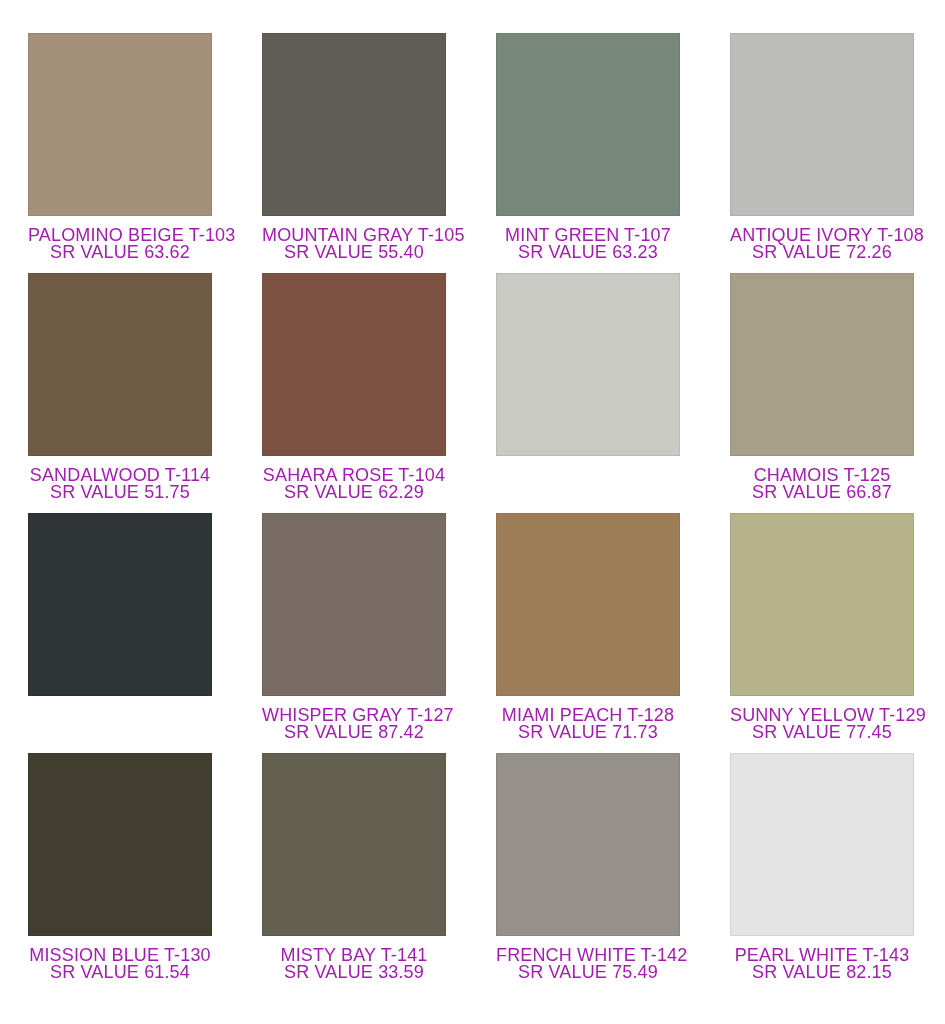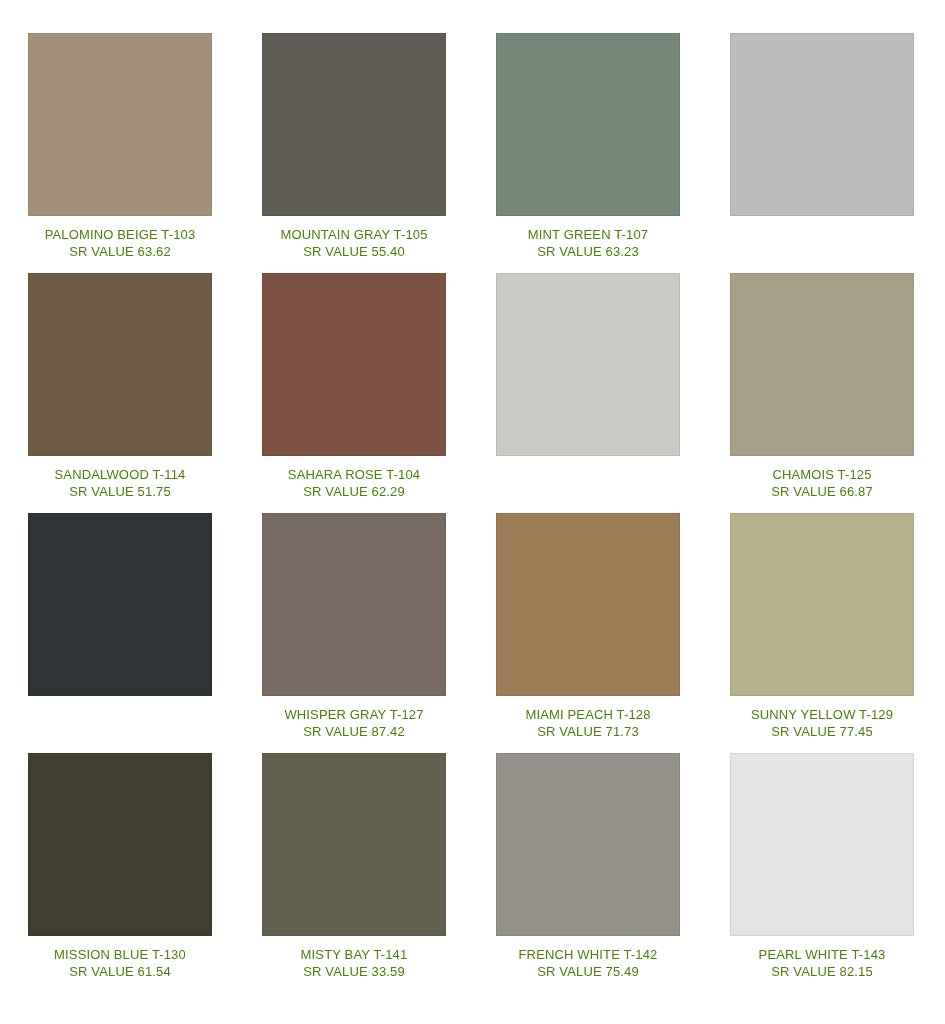--- a/index.html
+++ b/index.html
@@ -48,10 +48,10 @@
     width: 184px;
     margin-top: 11px;
     text-align: center;
-    font-size: 13px;
+    font-size: 18px;
     line-height: 16.5px;
     letter-spacing: 0.15px;
-    color: #4d7c0f;
+    color: #a21caf;
     white-space: nowrap;
   }
   .swatch-name,

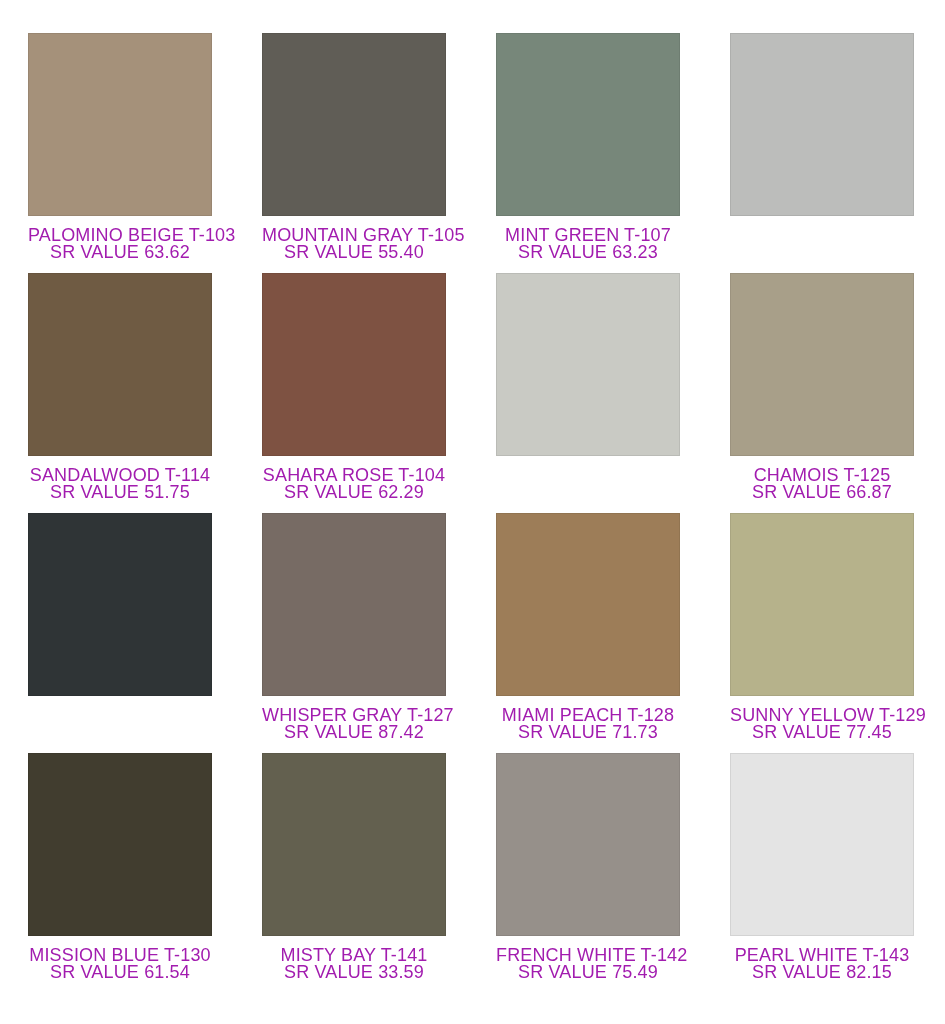--- a/index.html
+++ b/index.html
@@ -87,6 +87,10 @@
       </div>
       <div class="swatch-cell">
         <div class="swatch-chip" style="background-color: rgb(188, 189, 187);"></div>
+        <div class="swatch-caption">
+          <span class="swatch-name">ANTIQUE IVORY T-108</span>
+          <span class="swatch-sr">SR VALUE 72.26</span>
+        </div>
       </div>
       <div class="swatch-cell">
         <div class="swatch-chip" style="background-color: rgb(111, 91, 67);"></div>

